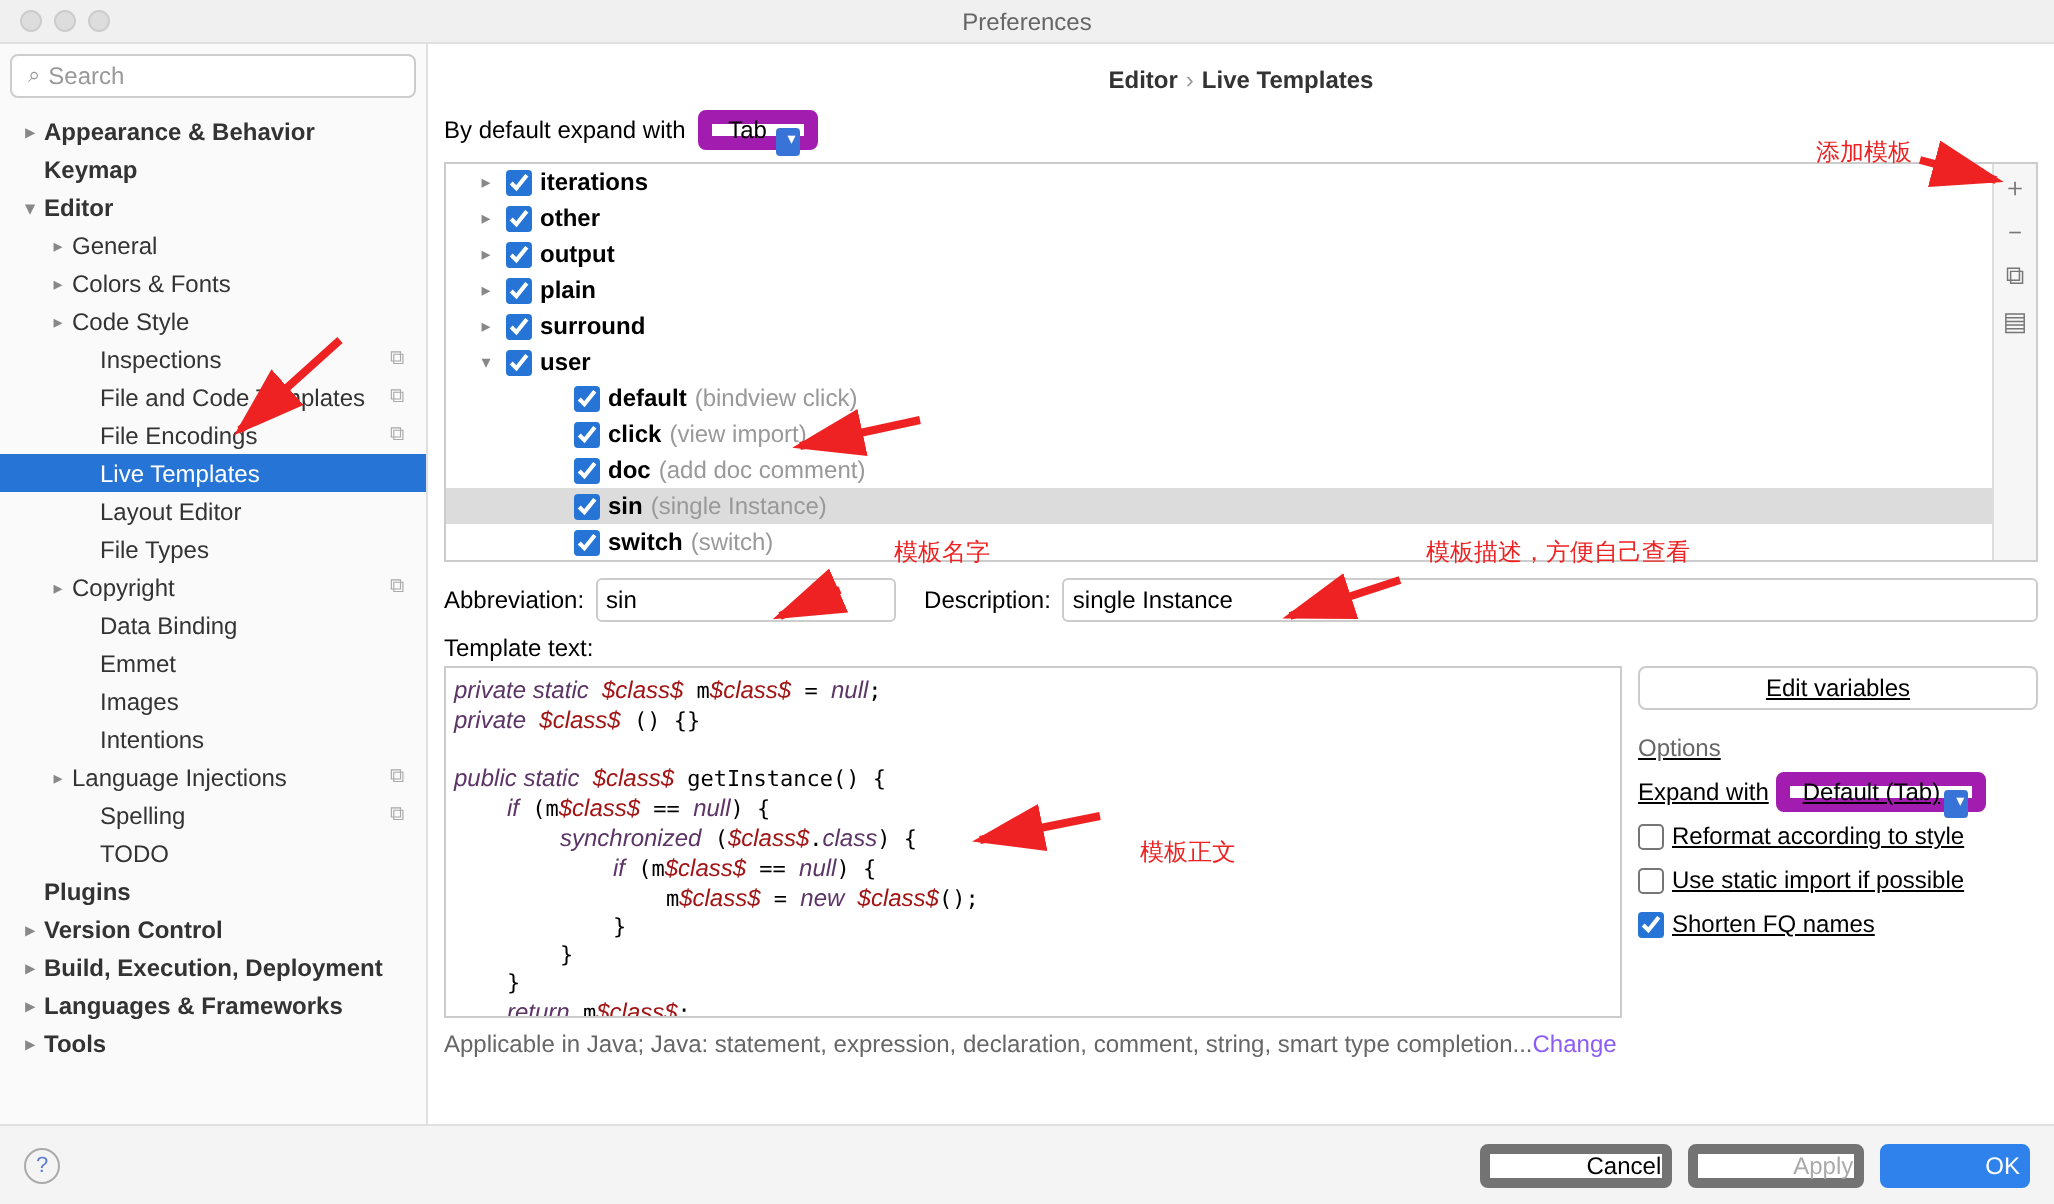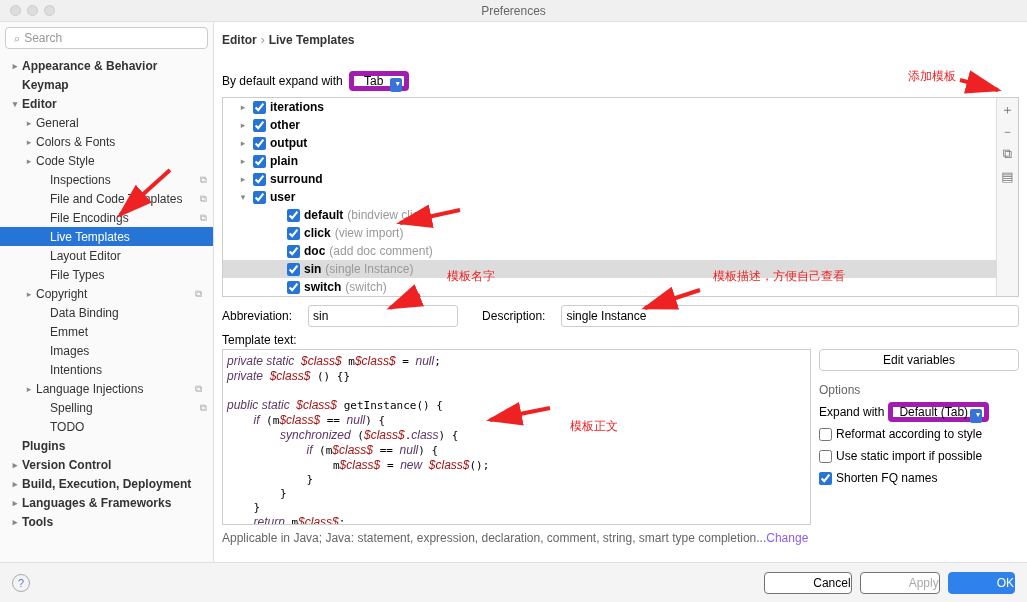--- a/index.html
+++ b/index.html
@@ -21,7 +21,7 @@
 .tree-row.pad2 { padding-left: 24px; }
 .tree-row.pad3 { padding-left: 38px; text-align: right; }
 .content { flex: 1; background: #fff; display: flex; flex-direction: column; padding: 10px 8px 0 8px; position: relative; }
-.breadcrumb { font-size: 13px; font-weight: 600; color: #333; margin-bottom: 24px; }
+.breadcrumb { font-size: 13px; font-weight: 600; color: #333; margin-bottom: 8px; text-align: center; }
 .breadcrumb .sep { color: #999; margin: 0 4px; font-weight: 400; }
 .expand-row { display: flex; align-items: center; margin-bottom: 6px; }
 .combo-small { display: inline-flex; align-items: center; justify-content: center; height: 20px; border: 5px solid #a21caf; border-radius: 4px; padding: 0 16px 0 6px; position: relative; background: #fff; min-width: 60px; }

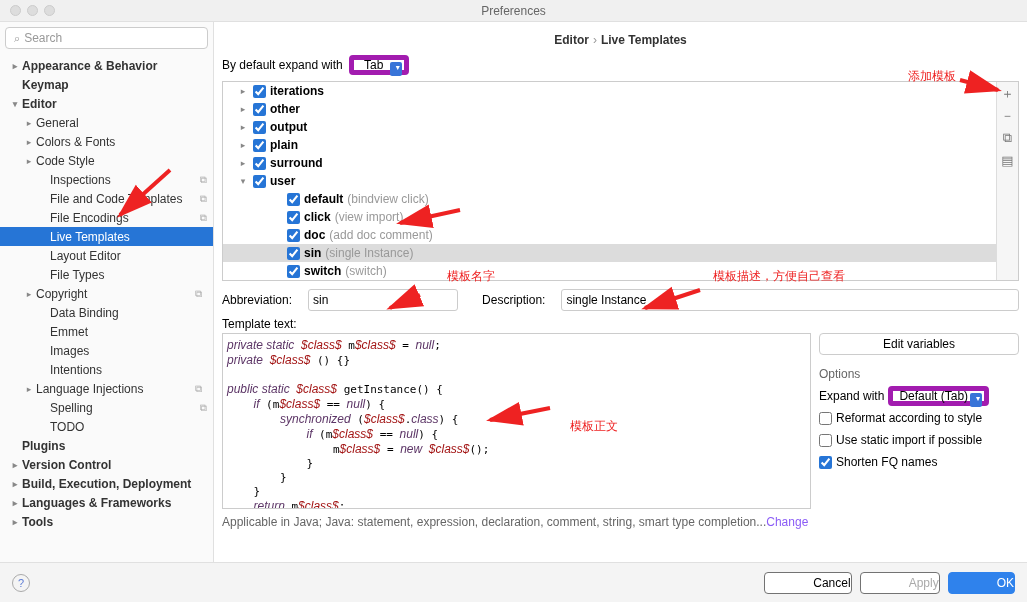--- a/index.html
+++ b/index.html
@@ -24,7 +24,7 @@
 .breadcrumb { font-size: 13px; font-weight: 600; color: #333; margin-bottom: 8px; text-align: center; }
 .breadcrumb .sep { color: #999; margin: 0 4px; font-weight: 400; }
 .expand-row { display: flex; align-items: center; margin-bottom: 6px; }
-.combo-small { display: inline-flex; align-items: center; justify-content: center; height: 20px; border: 5px solid #a21caf; border-radius: 4px; padding: 0 16px 0 6px; position: relative; background: #fff; min-width: 60px; }
+.combo-small { display: inline-flex; align-items: center; justify-content: center; height: 20px; border: 7px solid #a21caf; border-radius: 4px; padding: 0 16px 0 6px; position: relative; background: #fff; min-width: 60px; }
 .combo-small::after { content: ""; position: absolute; right: 2px; top: 2px; width: 12px; height: 14px; background: #3874d8; border-radius: 2px; }
 .combo-small .caret { position: absolute; right: 4px; top: 3px; color: #fff; font-size: 8px; z-index: 1; }
 .template-area { display: flex; border: 1px solid #ccc; height: 200px; margin-bottom: 8px; }

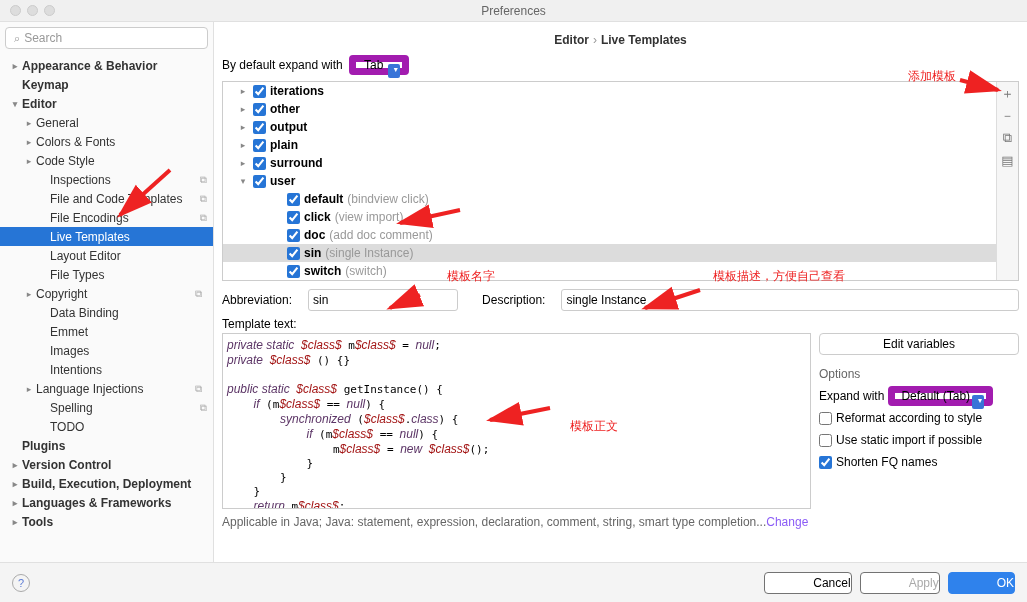--- a/index.html
+++ b/index.html
@@ -19,7 +19,7 @@
 .dup-icon { margin-left: auto; width: 12px; height: 12px; font-size: 10px; color: #aaa; }
 .tree-row.pad1 { padding-left: 10px; }
 .tree-row.pad2 { padding-left: 24px; }
-.tree-row.pad3 { padding-left: 38px; text-align: right; }
+.tree-row.pad3 { padding-left: 38px; }
 .content { flex: 1; background: #fff; display: flex; flex-direction: column; padding: 10px 8px 0 8px; position: relative; }
 .breadcrumb { font-size: 13px; font-weight: 600; color: #333; margin-bottom: 8px; text-align: center; }
 .breadcrumb .sep { color: #999; margin: 0 4px; font-weight: 400; }

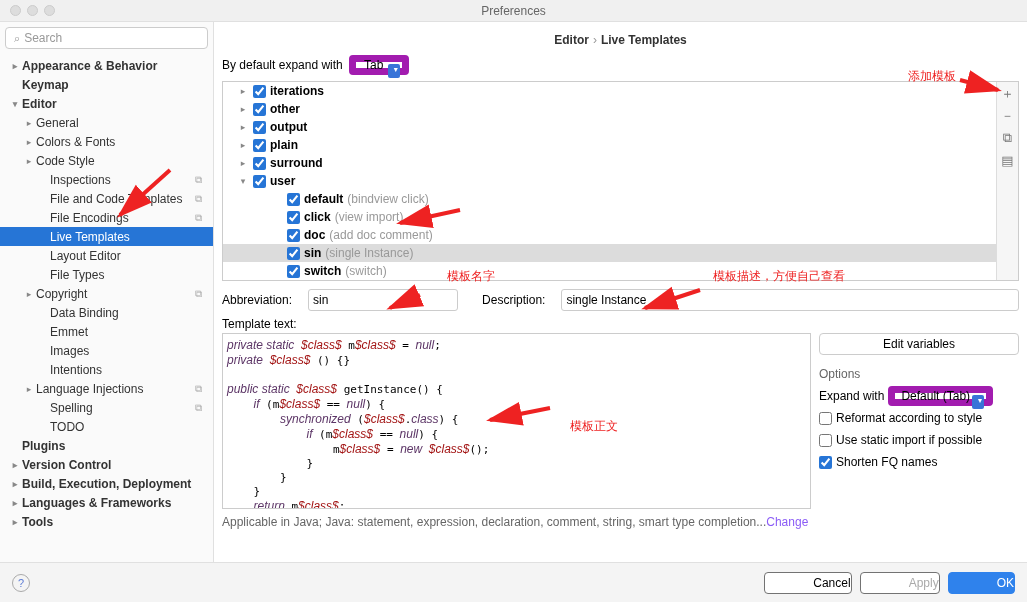--- a/index.html
+++ b/index.html
@@ -38,7 +38,7 @@
 .tlist-row.sel { background: #dcdcdc; }
 .tool-col { width: 22px; background: #f6f6f6; border-left: 1px solid #ddd; display: flex; flex-direction: column; align-items: center; padding-top: 4px; gap: 6px; }
 .tool-btn { width: 16px; height: 16px; display: flex; align-items: center; justify-content: center; color: #777; cursor: pointer; font-size: 13px; }
-.form-row { display: flex; align-items: center; gap: 16px; margin-bottom: 6px; justify-content: space-between; }
+.form-row { display: flex; align-items: center; gap: 6px; margin-bottom: 6px; justify-content: space-between; }
 .text-field { height: 22px; border: 1px solid #ccc; border-radius: 3px; padding: 0 4px; background: #fff; }
 .template-text-wrap { display: flex; gap: 8px; }
 .code-box { flex: 1; border: 1px solid #ccc; height: 176px; padding: 4px; background: #fff; overflow: auto; font-family: Menlo, monospace; font-size: 11px; line-height: 14px; white-space: pre; }

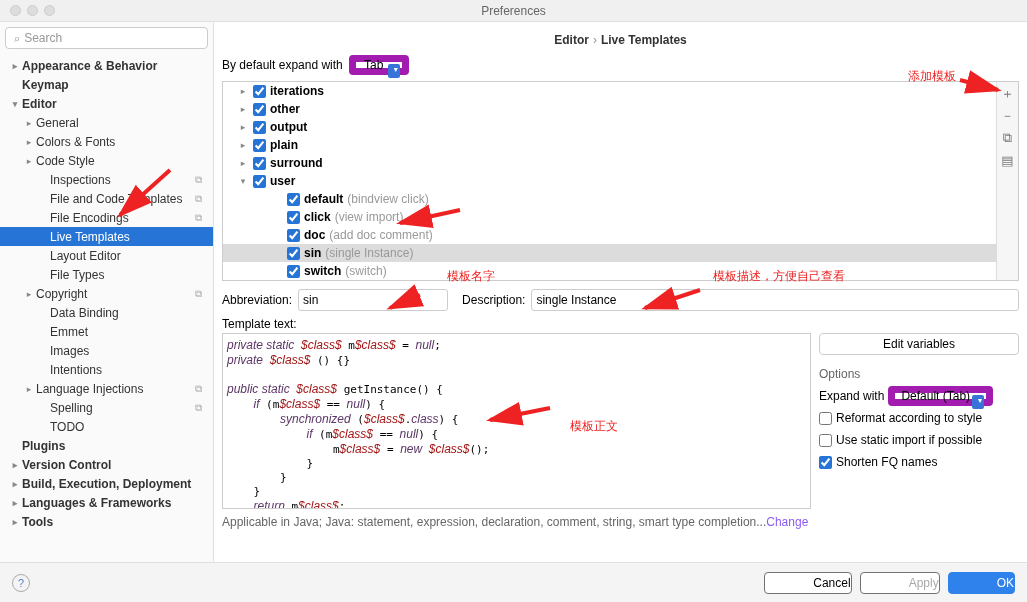--- a/index.html
+++ b/index.html
@@ -44,7 +44,7 @@
 .code-box { flex: 1; border: 1px solid #ccc; height: 176px; padding: 4px; background: #fff; overflow: auto; font-family: Menlo, monospace; font-size: 11px; line-height: 14px; white-space: pre; }
 .code-box .kw { color: #5c3566; font-style: italic; }
 .code-box .var { color: #a31515; font-style: italic; }
-.right-panel { width: 200px; display: flex; flex-direction: column; gap: 4px; }
+.right-panel { width: 200px; display: flex; flex-direction: column; gap: 4px; text-decoration: underline; }
 .btn { height: 22px; border: 1px solid #ccc; border-radius: 4px; background: #fff; display: flex; align-items: center; justify-content: center; cursor: pointer; padding: 0 10px; }
 .opt-label { color: #666; margin-top: 8px; margin-bottom: 2px; }
 .chk-row { display: flex; align-items: center; gap: 4px; height: 18px; }

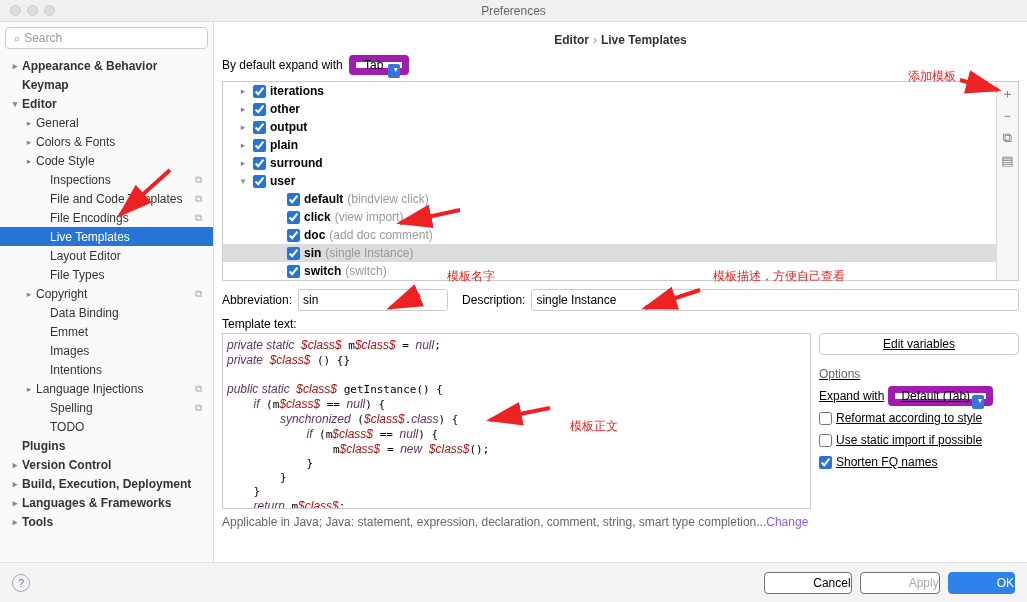--- a/index.html
+++ b/index.html
@@ -54,7 +54,7 @@
 .footer { position: absolute; bottom: 0; left: 0; right: 0; height: 40px; border-top: 1px solid #e0e0e0; background: #f4f4f4; display: flex; align-items: center; padding: 0 12px; }
 .help { width: 18px; height: 18px; border: 1px solid #aaa; border-radius: 50%; display: flex; align-items: center; justify-content: center; color: #5b7bd5; font-size: 11px; }
 .footer-btns { margin-left: auto; display: flex; gap: 8px; }
-.fbtn { height: 22px; min-width: 60px; border: 1px solid #737373; border-radius: 4px; background: #fff; display: flex; align-items: center; justify-content: center; cursor: pointer; padding-left: 48px; }
+.fbtn { height: 22px; min-width: 60px; border: 5px solid #737373; border-radius: 4px; background: #fff; display: flex; align-items: center; justify-content: center; cursor: pointer; padding-left: 48px; }
 .fbtn.primary { background: #2f82ec; color: #fff; border-color: #2f82ec; }
 .fbtn.disabled { color: #aaa; }
 .ann-text { position: absolute; color: #e22; font-size: 12px; z-index: 51; font-family: Arial; }

